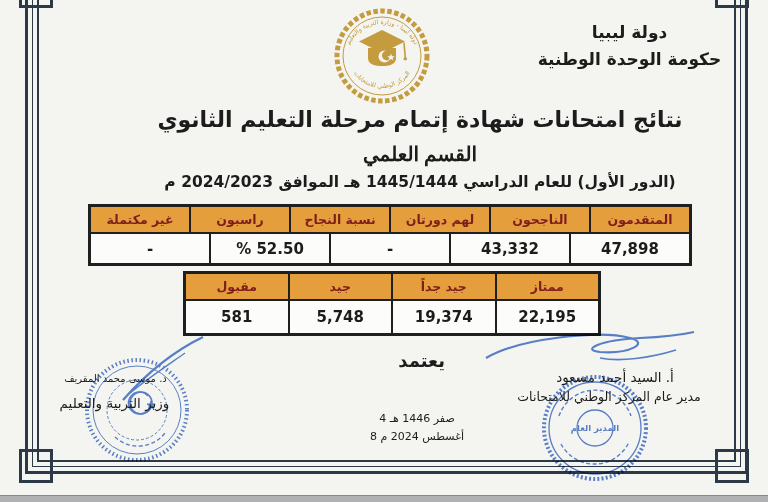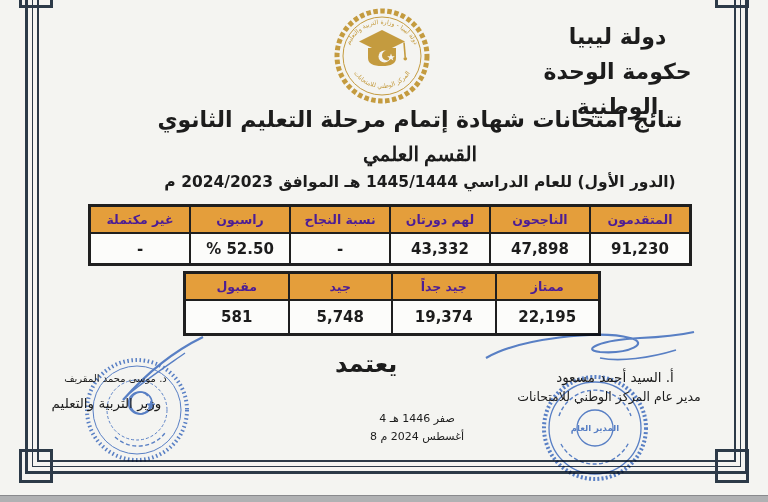--- a/index.html
+++ b/index.html
@@ -19,7 +19,7 @@
 
   
   .hdr{position:absolute;text-align:center;font-weight:bold;line-height:1.6;}
-  .hdr-state{top:19px;left:505px;width:225px;font-size:22px;}
+  .hdr-state{top:19px;left:517px;width:225px;font-size:17px;}
   .hdr-ministry{top:21px;left:45px;width:225px;font-size:16px;}
 
   .seal{position:absolute;left:332px;top:6px;width:100px;height:100px;overflow:visible;}

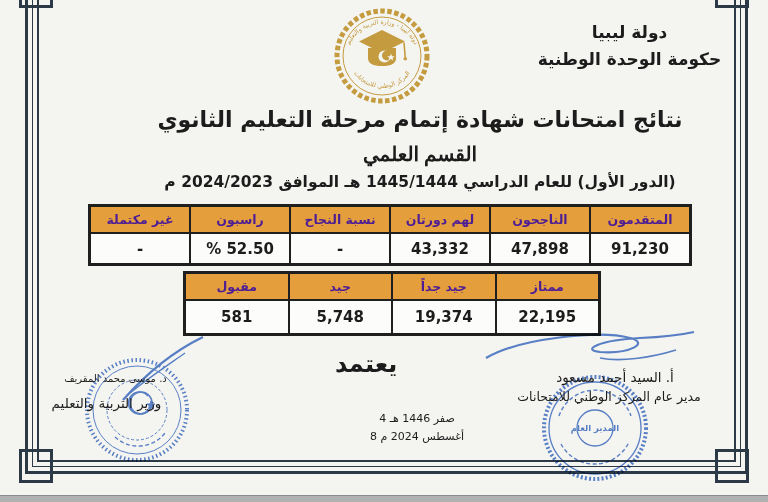--- a/index.html
+++ b/index.html
@@ -36,7 +36,7 @@
   .tbl{position:absolute;direction:rtl;border:2px solid #1f1f1f;background:#fcfcfa;}
   .tbl .row{display:flex;}
   .tbl .cell{flex:1;border:1px solid #1f1f1f;display:flex;align-items:center;justify-content:center;}
-  .head-row .cell{background:var(--thead,#e49e3b);color:#4c1d95;font-weight:bold;font-size:12.5px;height:25px;}
+  .head-row .cell{background:var(--thead,#e49e3b);color:#7f1d1d;font-weight:bold;font-size:12.5px;height:25px;}
   .val-row .cell{font-weight:bold;font-size:15px;height:29px;}
   .tbl-results{left:88px;top:204px;width:600px;}
   .tbl-grades{left:183px;top:271px;width:414px;}

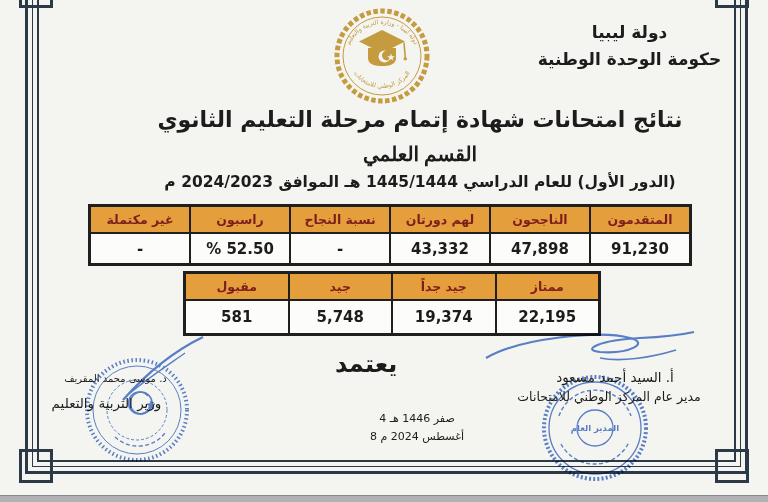--- a/index.html
+++ b/index.html
@@ -116,7 +116,6 @@
         <div class="cell">غير مكتملة</div>
       </div>
     <div class="row val-row">
-        <div class="cell" dir="ltr">91,230</div>
         <div class="cell" dir="ltr">47,898</div>
         <div class="cell" dir="ltr">43,332</div>
         <div class="cell" dir="ltr">-</div>

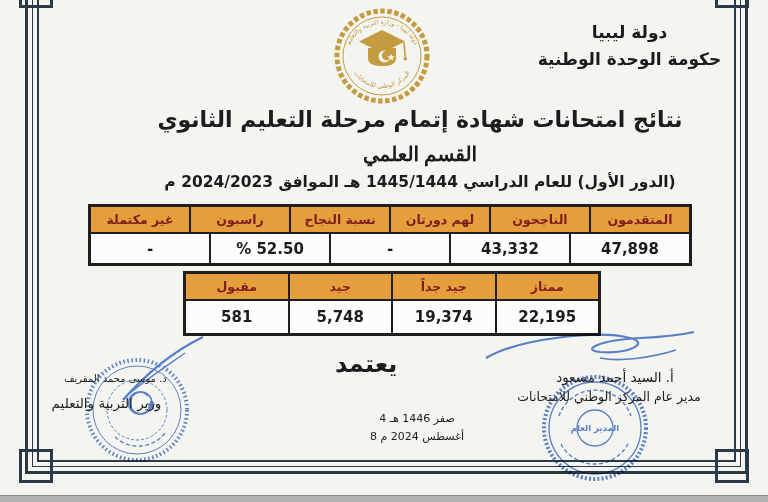--- a/index.html
+++ b/index.html
@@ -43,7 +43,7 @@
   .tbl-grades .val-row .cell{height:32px;}
 
   
-  .approve{position:absolute;top:350px;left:335px;width:110px;text-align:left;font-size:24px;font-weight:bold;}
+  .approve{position:absolute;top:350px;left:335px;width:110px;text-align:right;font-size:18px;font-weight:bold;}
   .dates{position:absolute;top:410px;left:312px;width:210px;text-align:center;font-size:11px;line-height:1.65;font-weight:500;}
 
   .sig-text{position:absolute;text-align:center;z-index:3;}

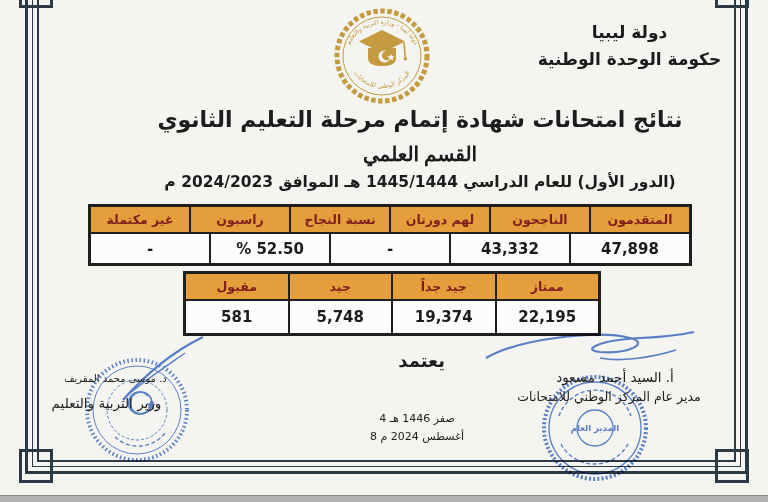--- a/index.html
+++ b/index.html
@@ -48,7 +48,7 @@
 
   .sig-text{position:absolute;text-align:center;z-index:3;}
   .min-name{top:373px;left:28px;width:175px;font-size:10px;}
-  .min-title{top:395px;left:24px;width:165px;font-size:13.5px;}
+  .min-title{top:395px;left:32px;width:165px;font-size:13.5px;}
   .dir-name{top:369px;left:520px;width:190px;font-size:13.5px;}
   .dir-title{top:389px;left:488px;width:242px;font-size:12.5px;}
 

